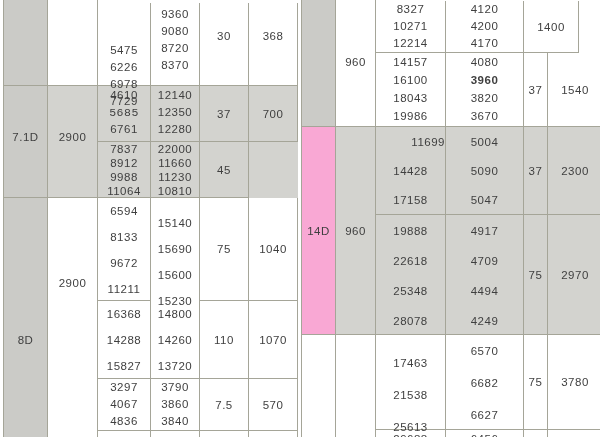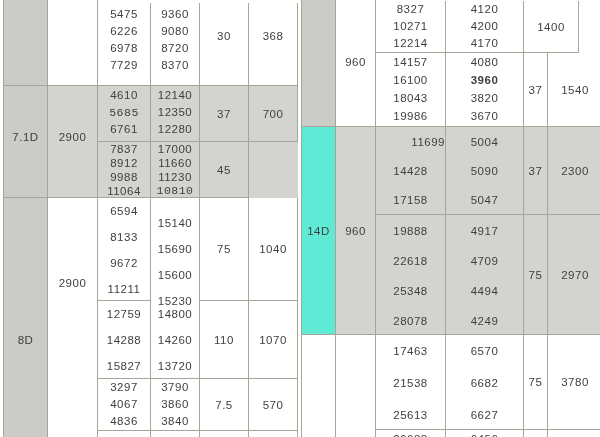--- a/index.html
+++ b/index.html
@@ -35,7 +35,7 @@
           <div class="spacer" style="height: 33px;"></div>
           <div class="blk" style="height: 83px;">
             <div class="cell" style="width: 53px; padding-top: 3px;">
-              <div class="r num" style="height: 17px; line-height: 17px;">5475</div>
+              <div class="r num" style="height: 17px; line-height: 17px; margin-top: 36px;">5475</div>
               <div class="r num" style="height: 17px; line-height: 17px;">6226</div>
               <div class="r num" style="height: 17px; line-height: 17px;">6978</div>
               <div class="r num" style="height: 17px; line-height: 17px;">7729</div>

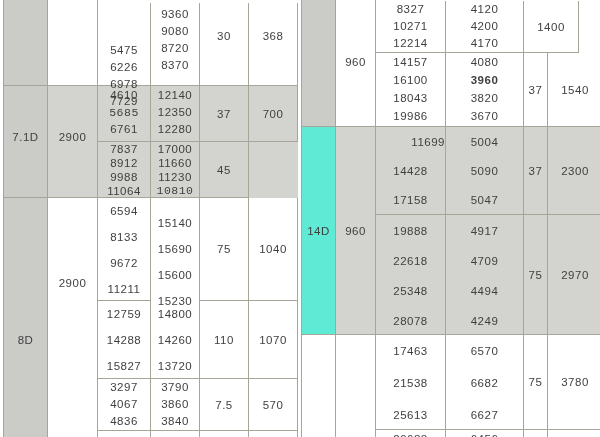--- a/index.html
+++ b/index.html
@@ -89,7 +89,7 @@
               <div class="r num" style="height: 14px; line-height: 14px;">11064</div>
             </div>
             <div class="cell" style="width: 49px; padding-top: 0px;">
-              <div class="r num" style="height: 14px; line-height: 14px;">17000</div>
+              <div class="r num" style="height: 14px; line-height: 14px;">22000</div>
               <div class="r num" style="height: 14px; line-height: 14px;">11660</div>
               <div class="r num" style="height: 14px; line-height: 14px;">11230</div>
               <div class="r num" style="height: 14px; line-height: 14px; font-family: Liberation Mono, monospace;">10810</div>

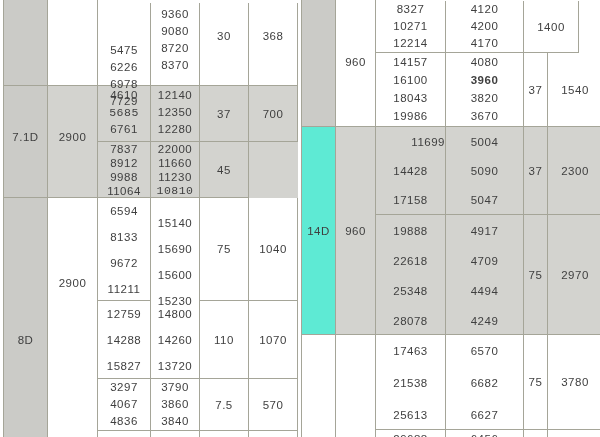--- a/index.html
+++ b/index.html
@@ -92,7 +92,7 @@
               <div class="r num" style="height: 14px; line-height: 14px;">22000</div>
               <div class="r num" style="height: 14px; line-height: 14px;">11660</div>
               <div class="r num" style="height: 14px; line-height: 14px;">11230</div>
-              <div class="r num" style="height: 14px; line-height: 14px; font-family: Liberation Mono, monospace;">10810</div>
+              <div class="r num" style="height: 14px; line-height: 14px;">10810</div>
             </div>
             <div class="cell cent" style="width: 49px;">
               <span class="num">45</span>

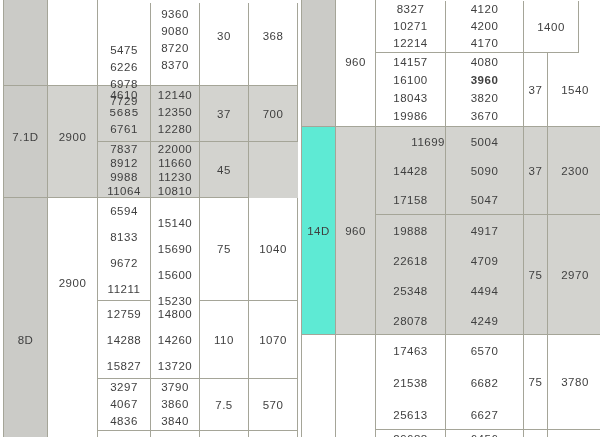--- a/index.html
+++ b/index.html
@@ -219,7 +219,7 @@
         </div>
       </div>
       <div class="sec" style="height: 208px; background: rgb(211, 211, 207);">
-        <div class="cell lab" style="width: 34px; background: #5eead4;">
+        <div class="cell lab" style="width: 34px; background: #f9a8d4;">
           <span class="num">14D</span>
         </div>
         <div class="cell cap" style="width: 40px;">

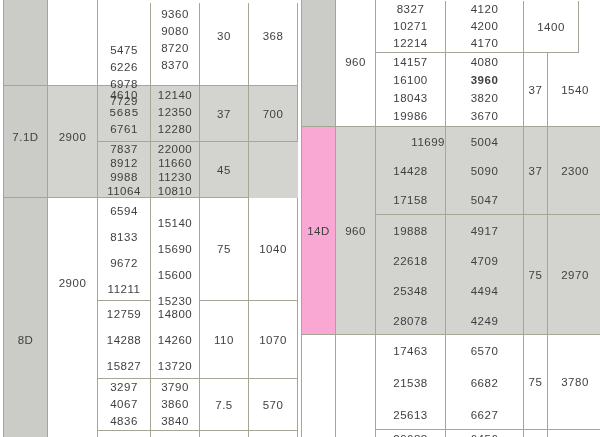--- a/index.html
+++ b/index.html
@@ -130,7 +130,7 @@
           </div>
           <div class="blk" style="height: 78px;">
             <div class="cell" style="width: 53px; padding-top: 0px;">
-              <div class="r num" style="height: 26px; line-height: 26px;">12759</div>
+              <div class="r num" style="height: 26px; line-height: 26px;">16368</div>
               <div class="r num" style="height: 26px; line-height: 26px;">14288</div>
               <div class="r num" style="height: 26px; line-height: 26px;">15827</div>
             </div>

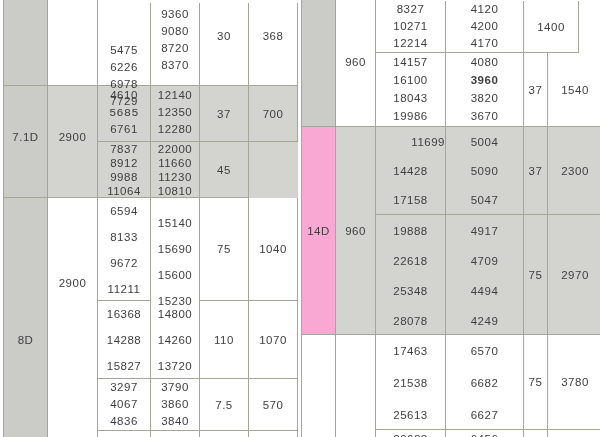--- a/index.html
+++ b/index.html
@@ -271,7 +271,7 @@
         <div class="cell cap" style="width: 40px;"></div>
         <div class="blocks" style="width: 227px;">
           <div class="blk" style="height: 95px;">
-            <div class="cell" style="width: 70px; padding-top: 0px;">
+            <div class="cell" style="width: 70px; padding-top: 12px;">
               <div class="r num" style="height: 32px; line-height: 32px;">17463</div>
               <div class="r num" style="height: 32px; line-height: 32px;">21538</div>
               <div class="r num" style="height: 32px; line-height: 32px;">25613</div>

